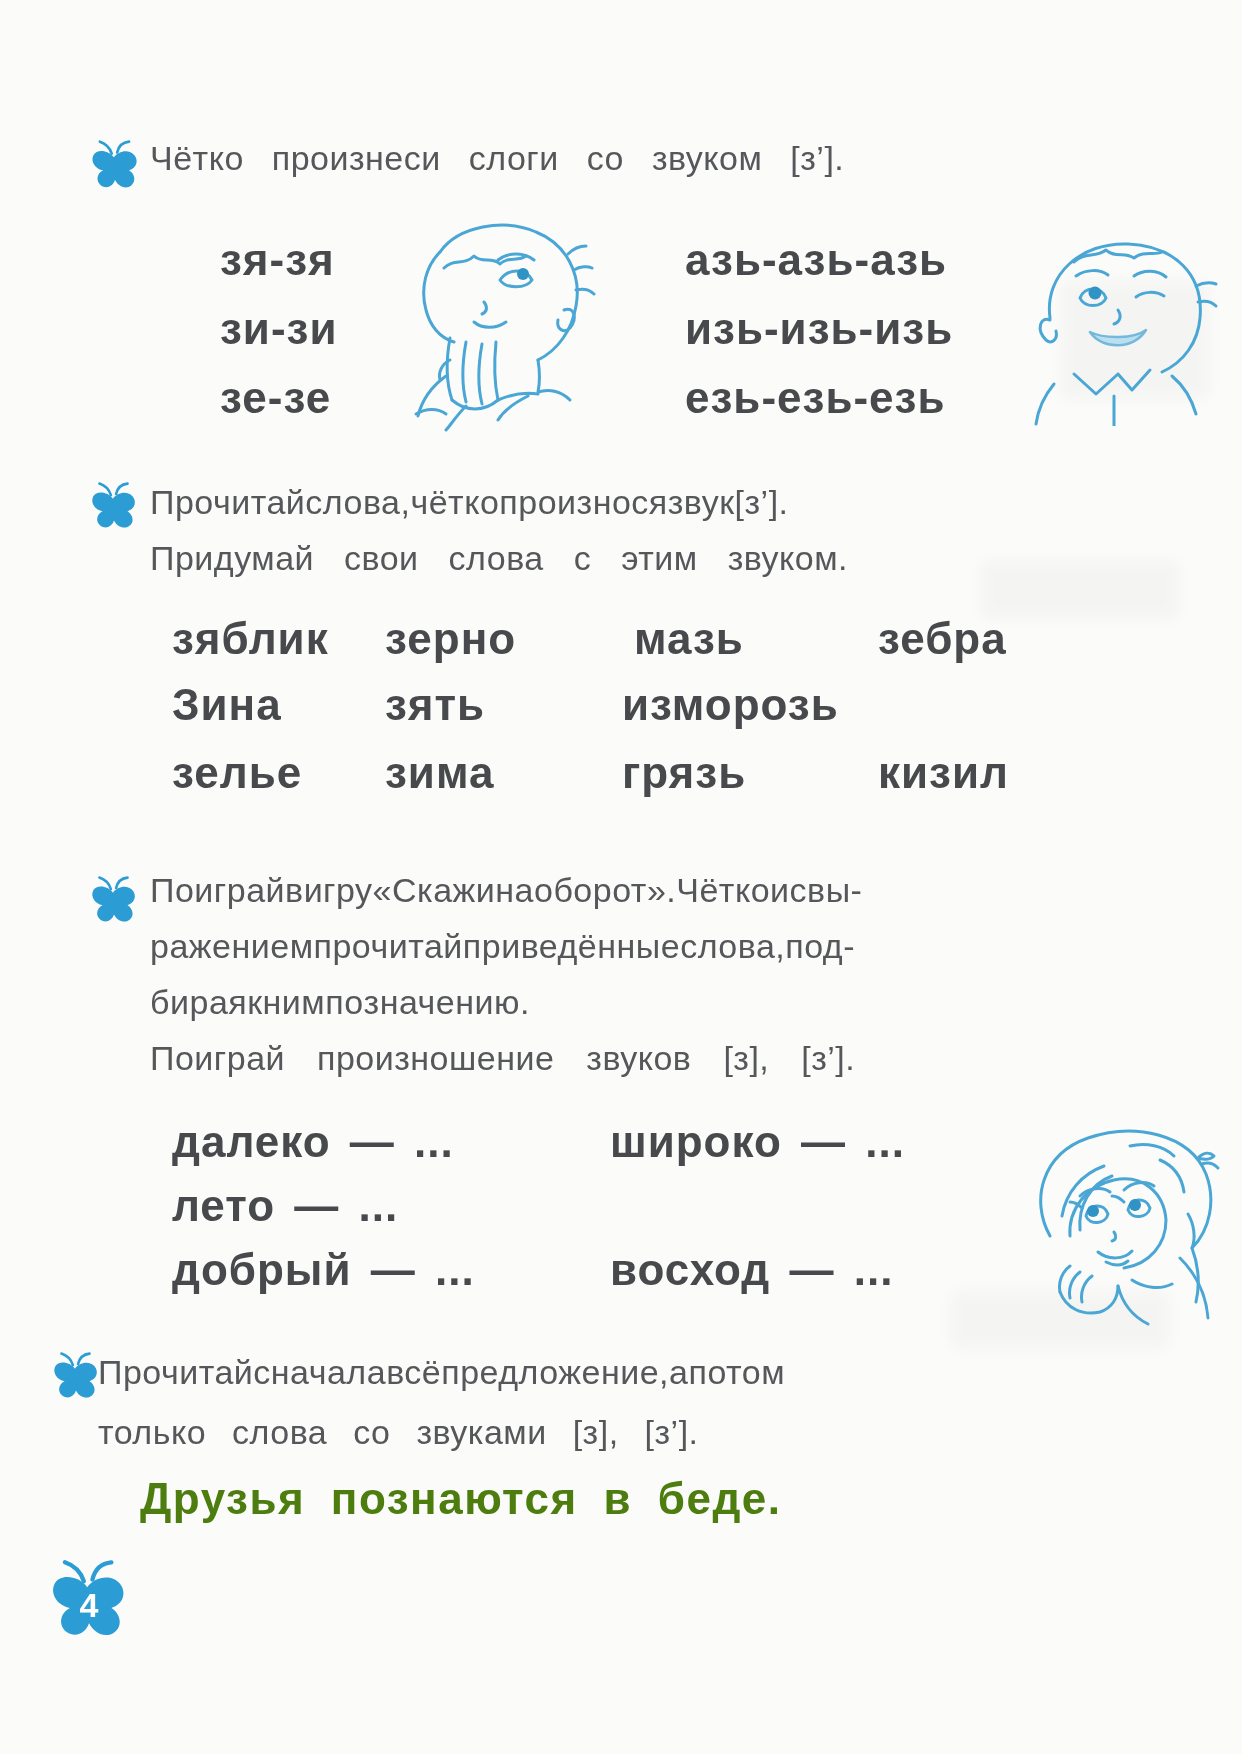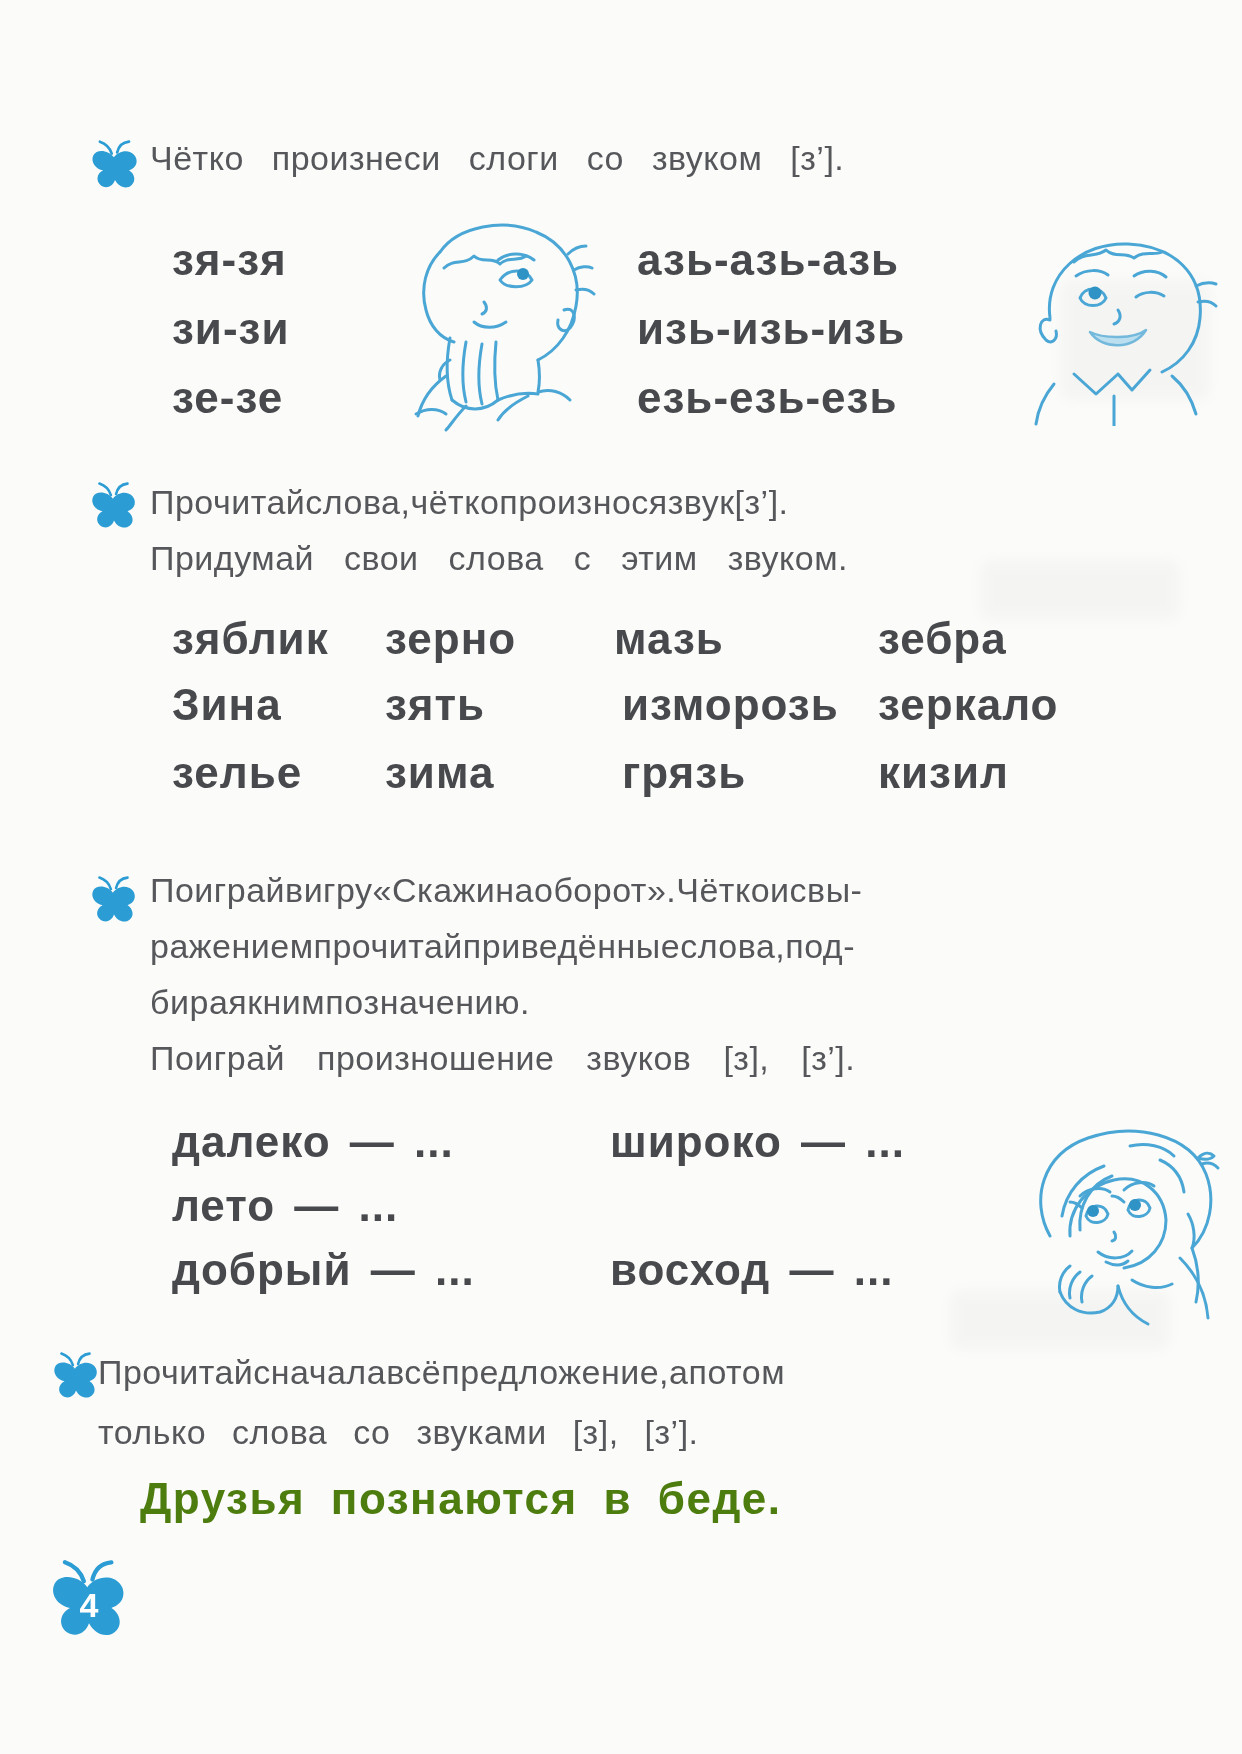--- a/index.html
+++ b/index.html
@@ -25,7 +25,7 @@
   .ws18{word-spacing:18px}.ws20{word-spacing:20px}.ws22{word-spacing:22px}
   .wcol{
     position:absolute;
-    font-size:44px;font-weight:700;letter-spacing:1px;color:#47494c;
+    font-size:44px;font-weight:700;letter-spacing:1px;color:#47494c;margin-left:48px;
   }
   .wcol div{line-height:69px;}
   .wrow{

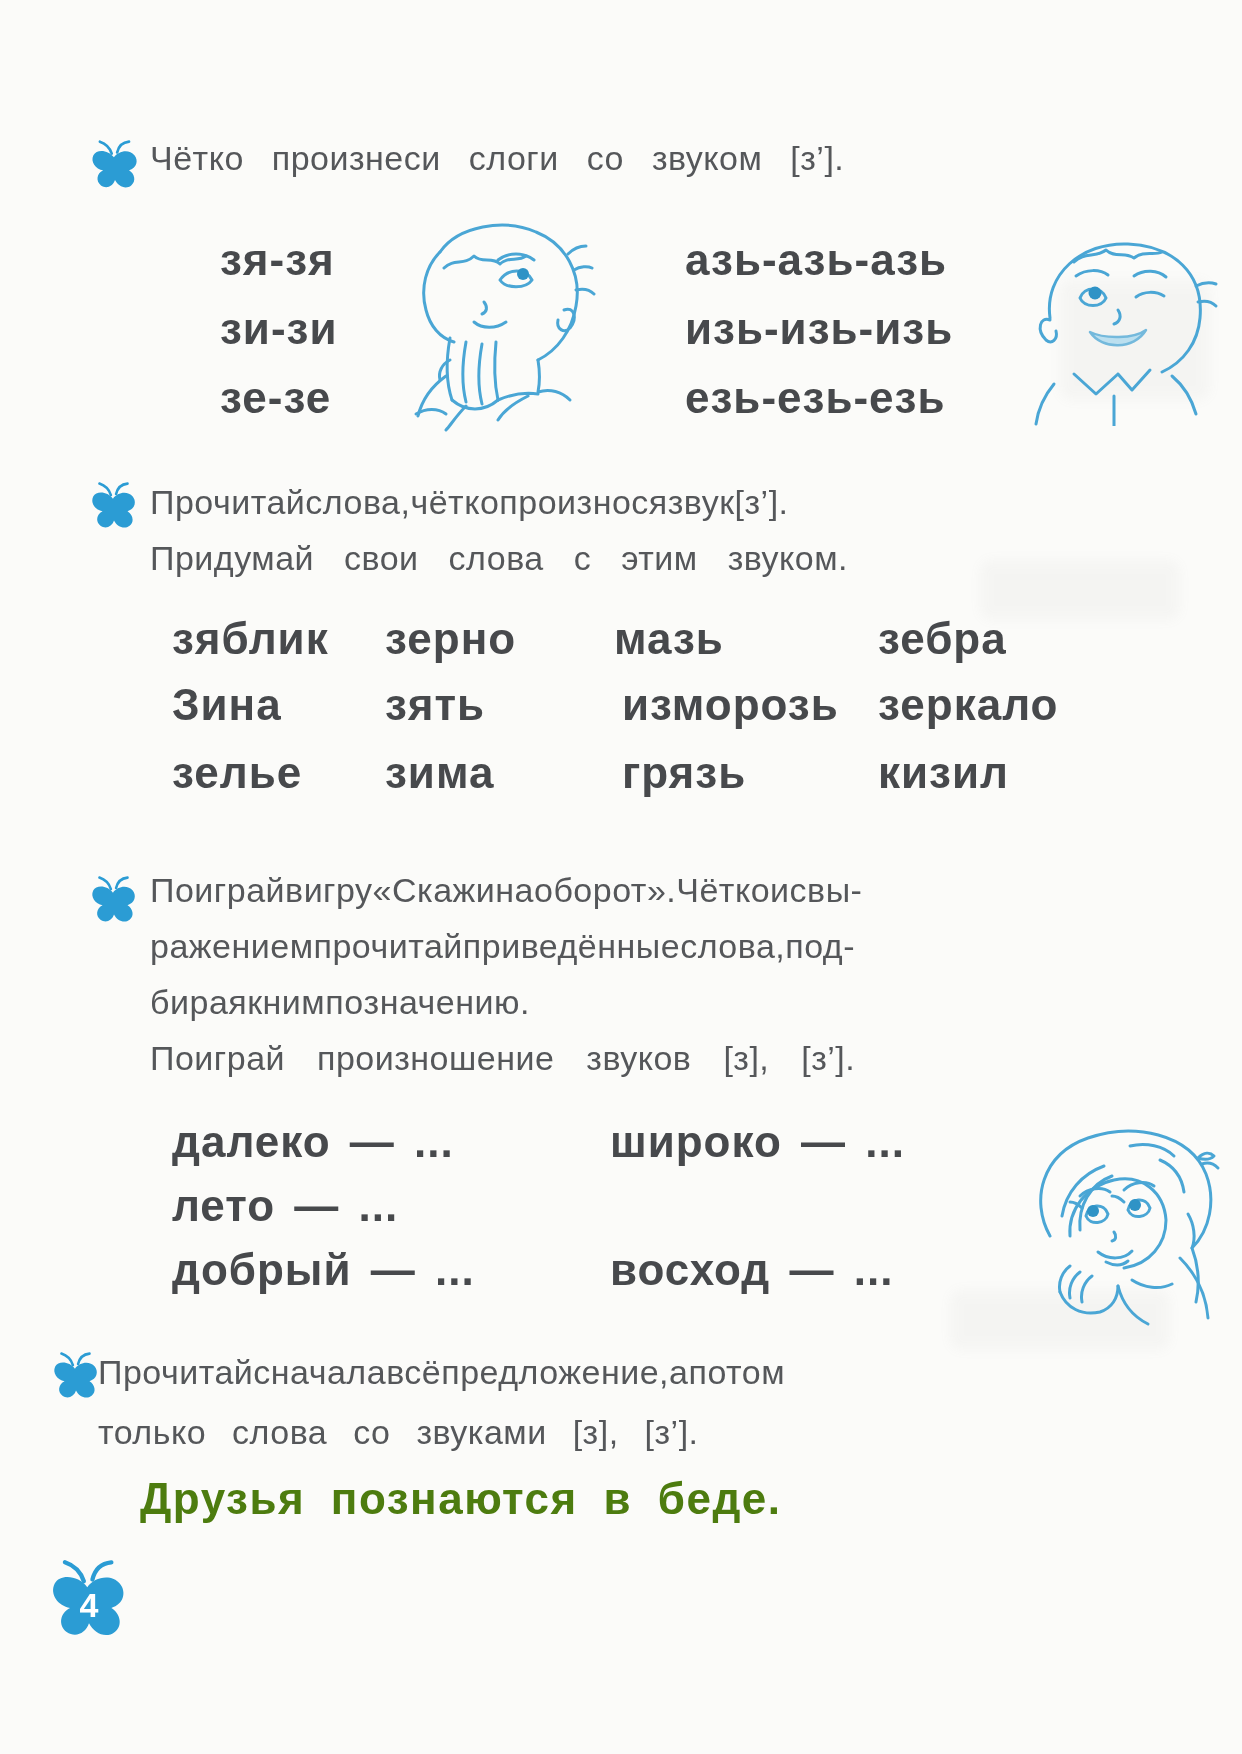--- a/index.html
+++ b/index.html
@@ -138,7 +138,7 @@
   <div class="wrow" style="top:614px">
     <span style="left:172px">зяблик</span>
     <span style="left:385px">зерно</span>
-    <span style="left:614px">мазь</span>
+    <span style="left:634px">мазь</span>
     <span style="left:878px">зебра</span>
   </div>
   <div class="wrow" style="top:680px">

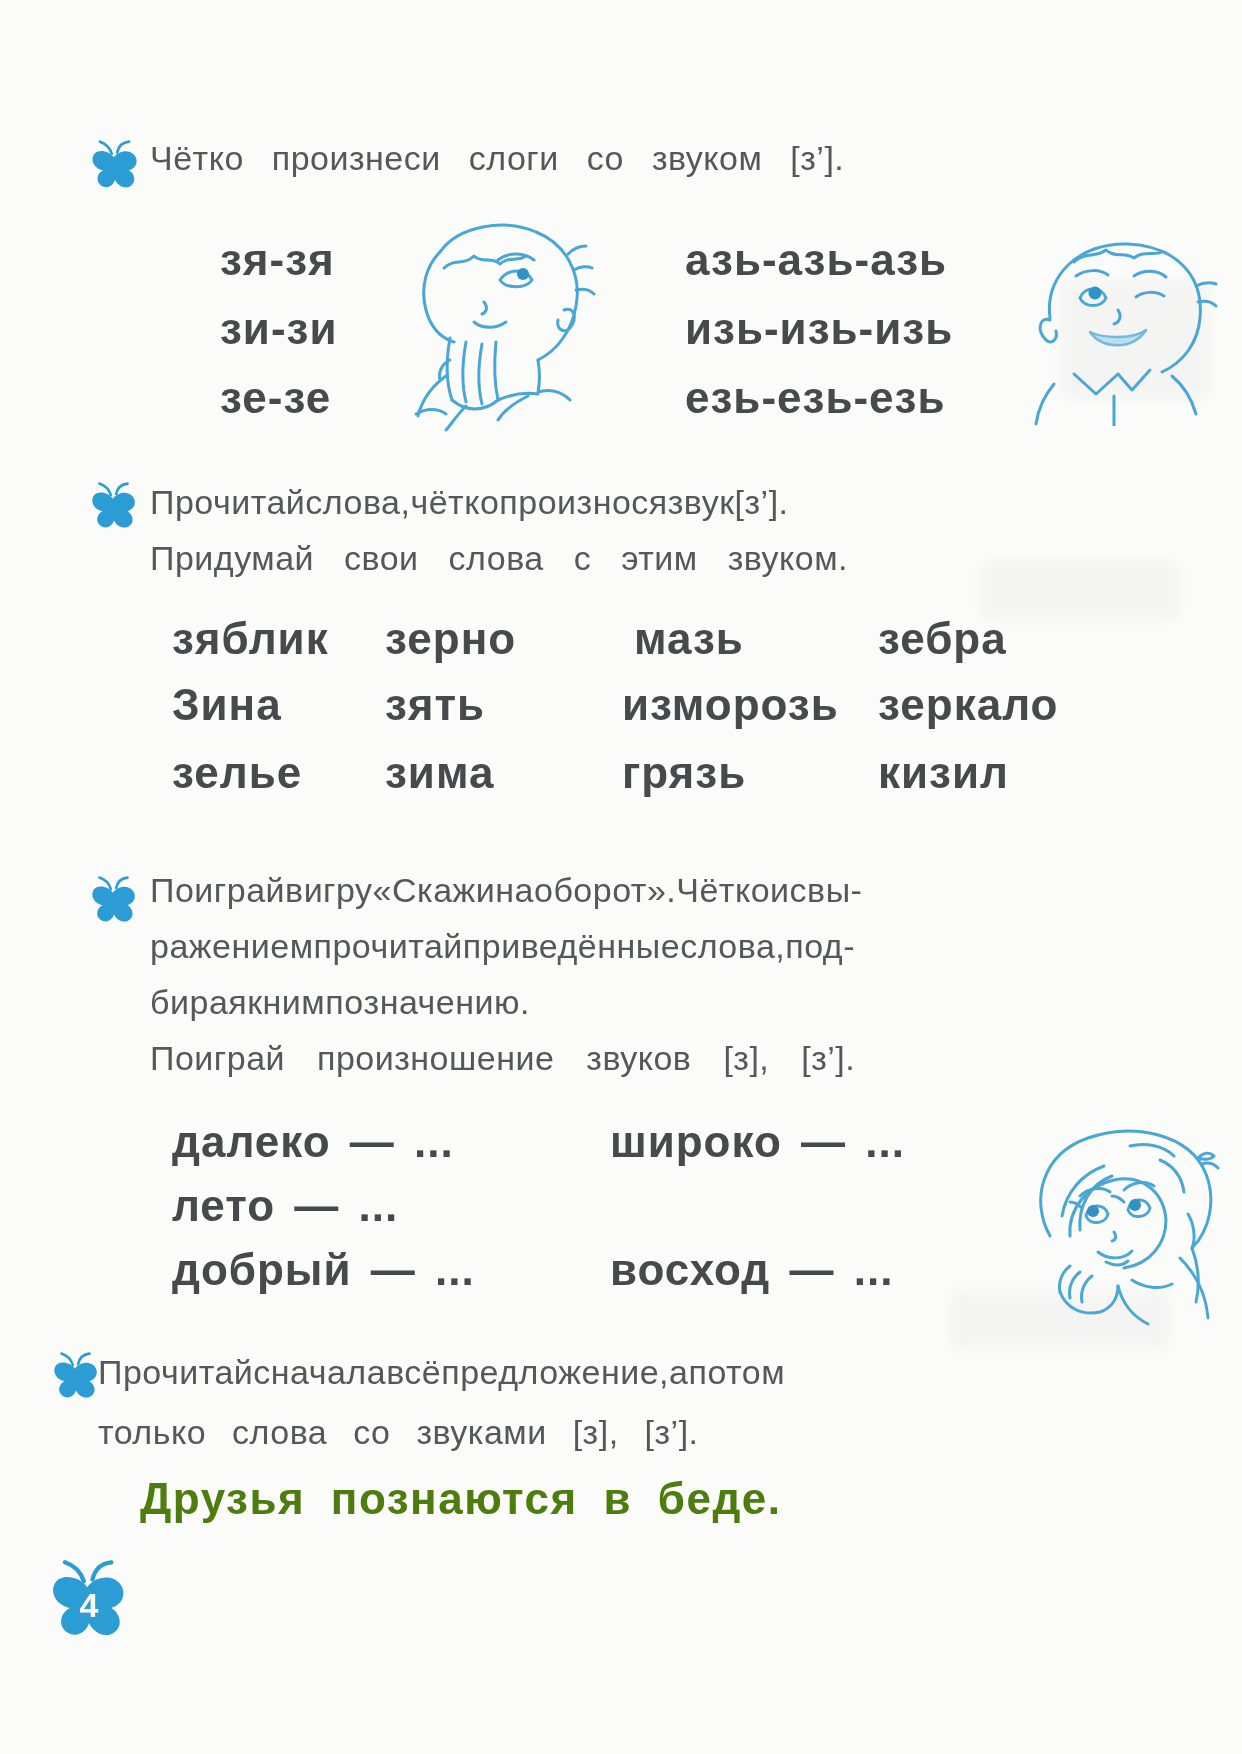--- a/index.html
+++ b/index.html
@@ -145,7 +145,6 @@
     <span style="left:172px">Зина</span>
     <span style="left:385px">зять</span>
     <span style="left:622px">изморозь</span>
-    <span style="left:878px">зеркало</span>
   </div>
   <div class="wrow" style="top:748px">
     <span style="left:172px">зелье</span>

